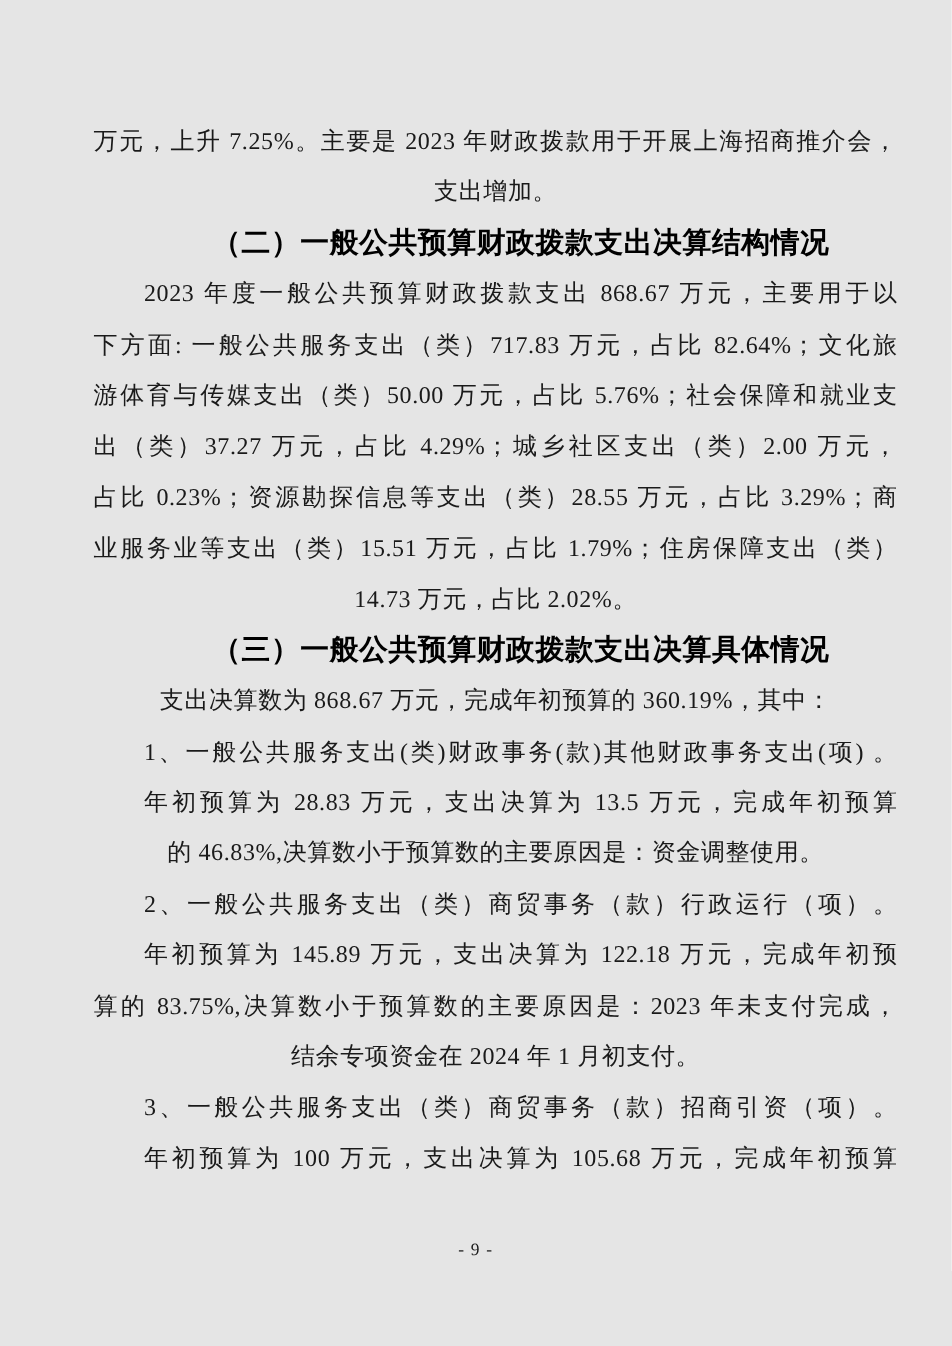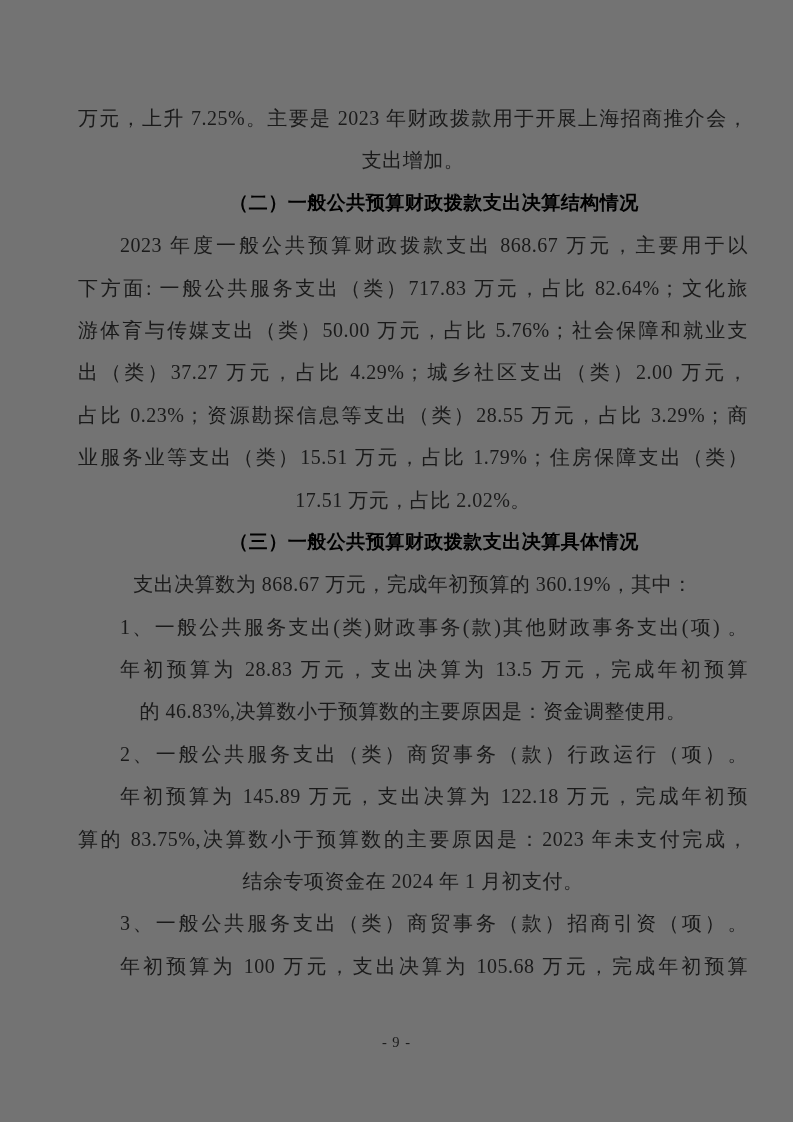--- a/index.html
+++ b/index.html
@@ -20,7 +20,7 @@
     left: 0; top: 0;
     width: 793px;
     height: 1122px;
-    background: #737373;
+    background: #e5e5e5;
   }
   .text-block {
     position: absolute;

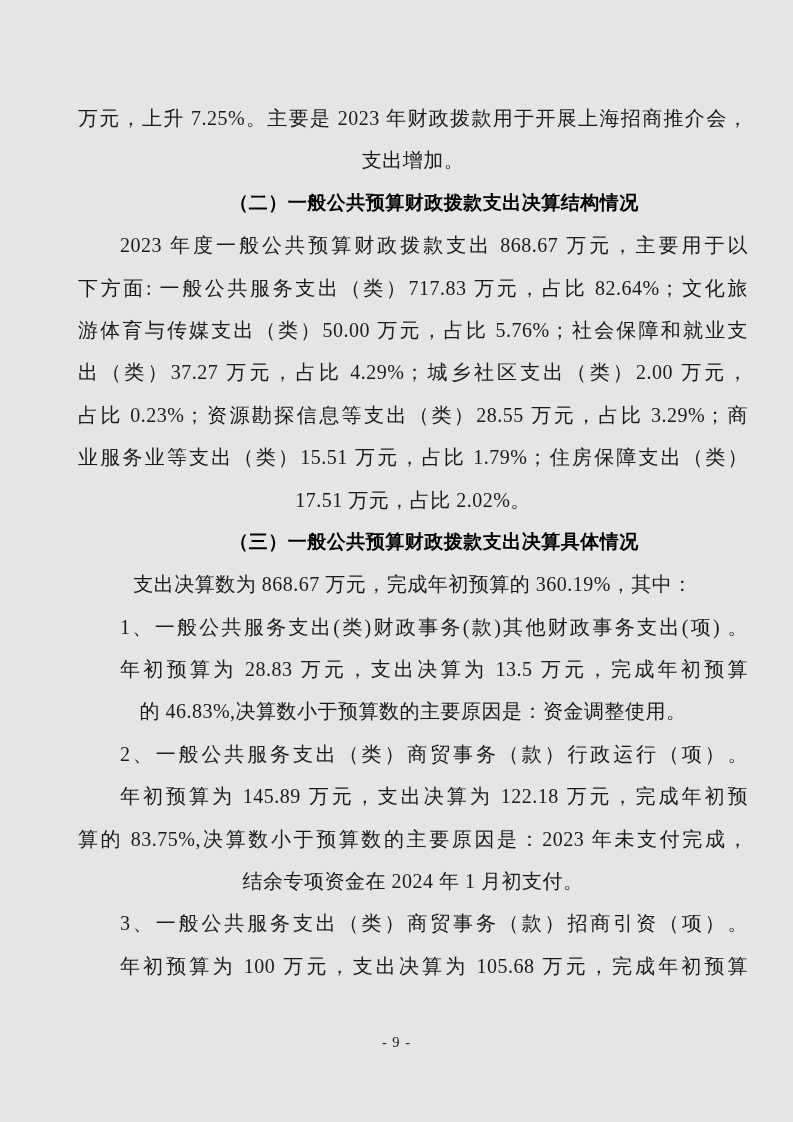--- a/index.html
+++ b/index.html
@@ -53,7 +53,7 @@
     font-family: "Liberation Sans", "DejaVu Sans", sans-serif;
     font-weight: 700;
     color: #000000;
-    font-size: 19px;
+    font-size: 24px;
   }
   .footer {
     position: absolute;

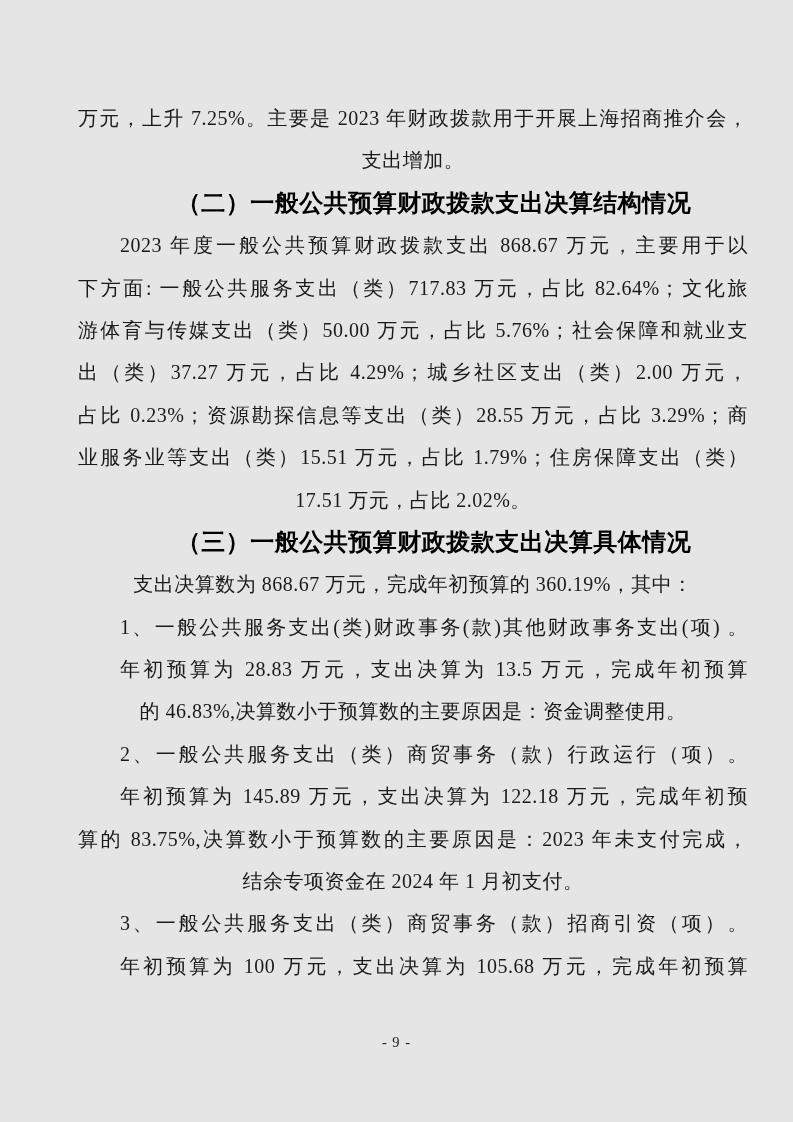--- a/index.html
+++ b/index.html
@@ -80,7 +80,7 @@
     <div class="line fill">出（类）37.27 万元，占比 4.29%；城乡社区支出（类）2.00 万元，</div>
     <div class="line fill">占比 0.23%；资源勘探信息等支出（类）28.55 万元，占比 3.29%；商</div>
     <div class="line fill">业服务业等支出（类）15.51 万元，占比 1.79%；住房保障支出（类）</div>
-    <div class="line">17.51 万元，占比 2.02%。</div>
+    <div class="line">14.73 万元，占比 2.02%。</div>
     <div class="line heading indent">（三）一般公共预算财政拨款支出决算具体情况</div>
     <div class="line">支出决算数为 868.67 万元，完成年初预算的 360.19%，其中：</div>
     <div class="line fill indent">1、一般公共服务支出(类)财政事务(款)其他财政事务支出(项) 。</div>

